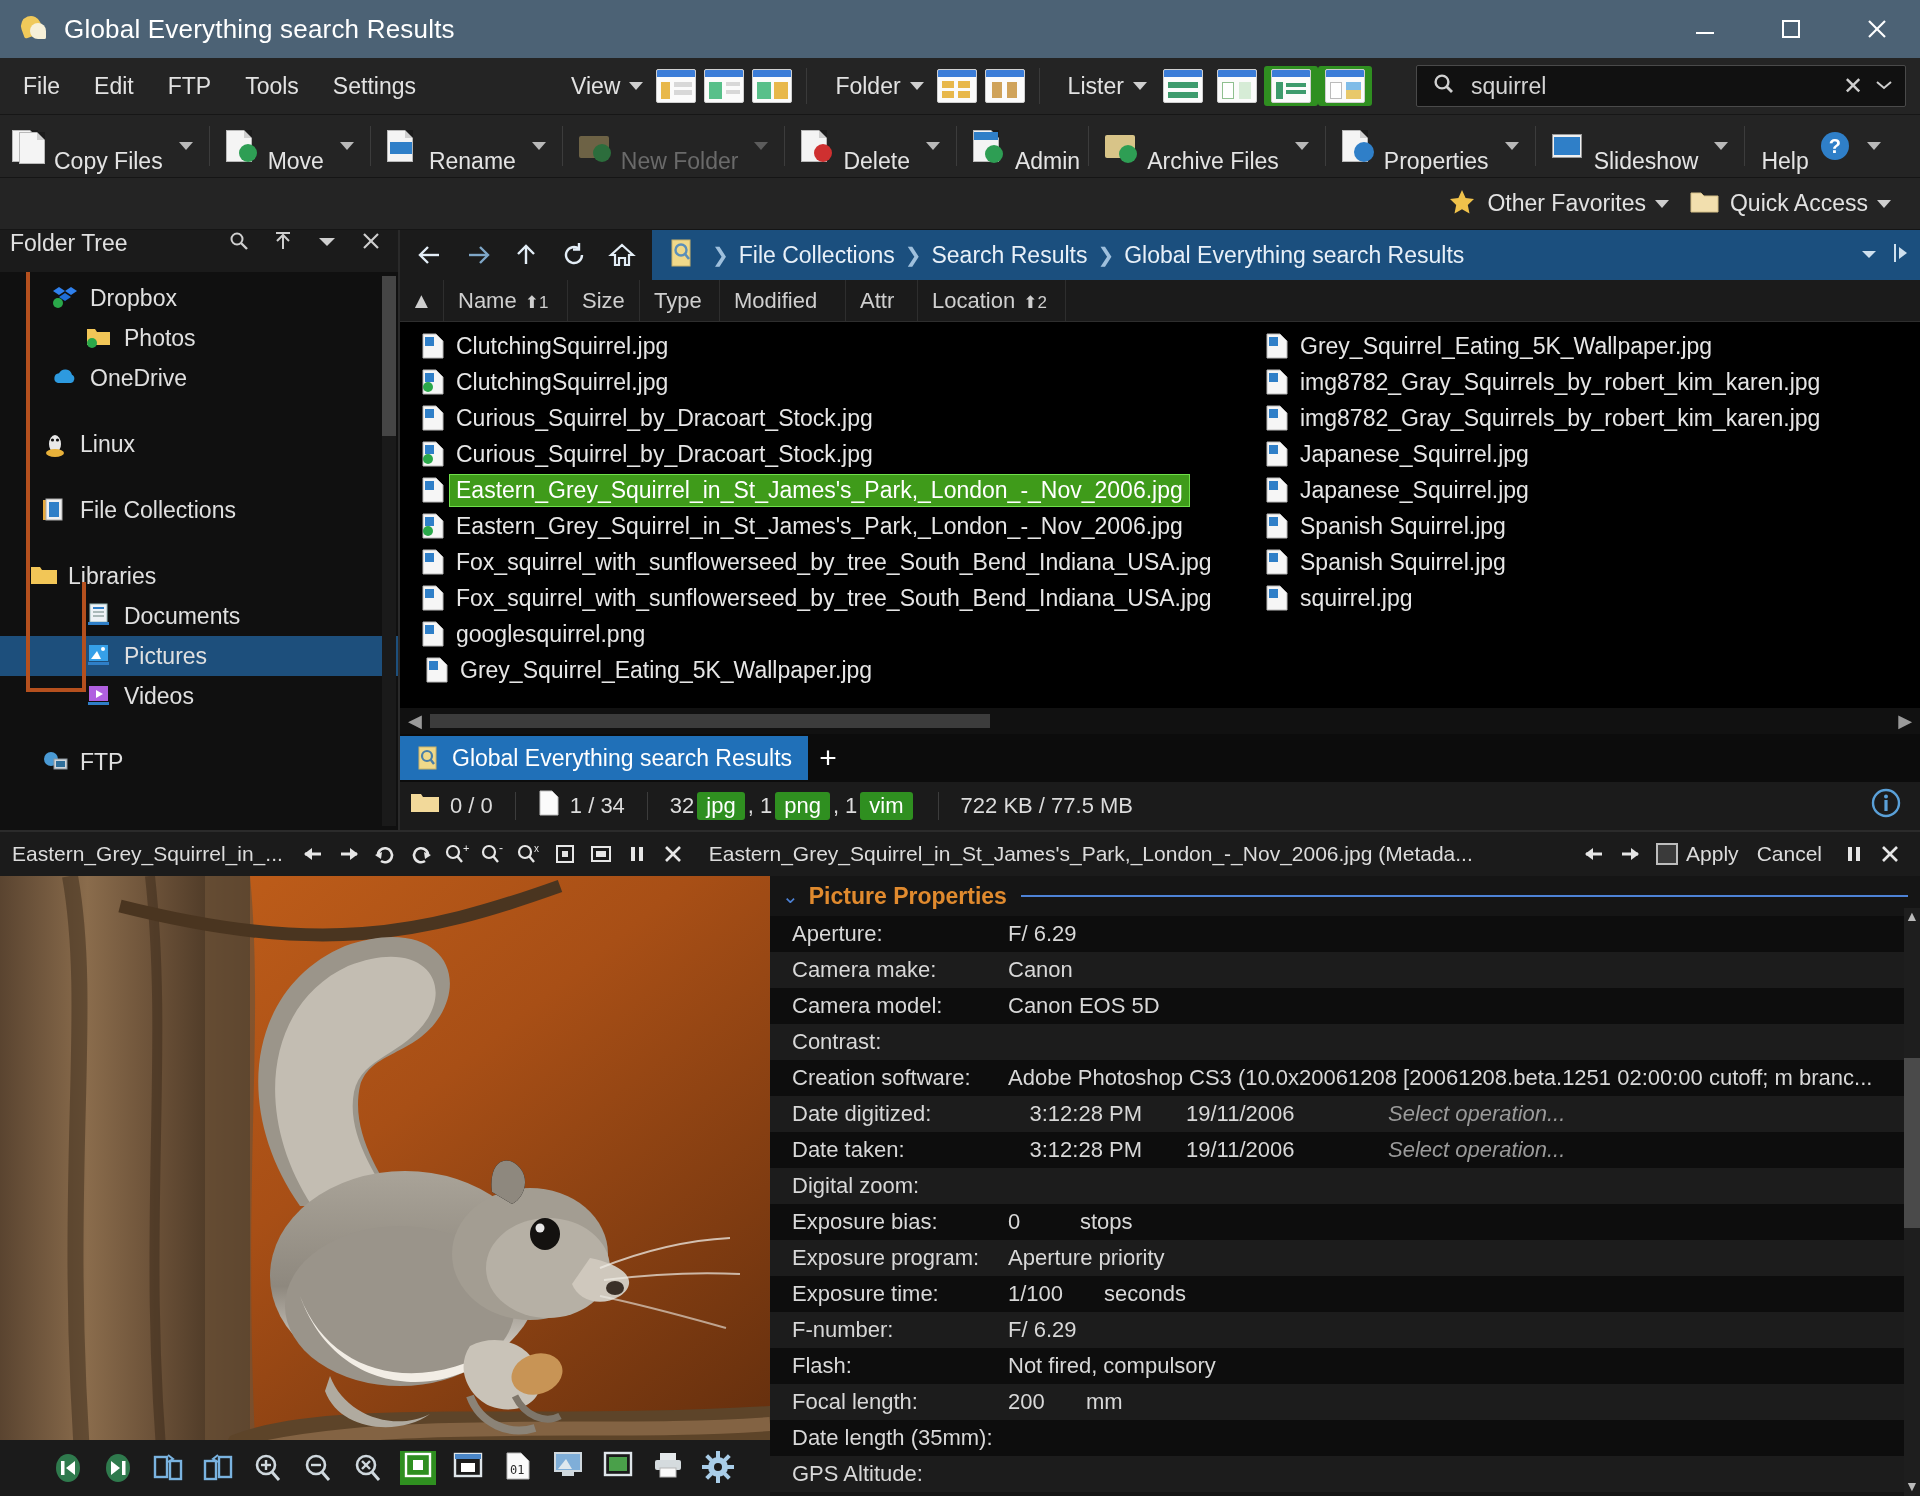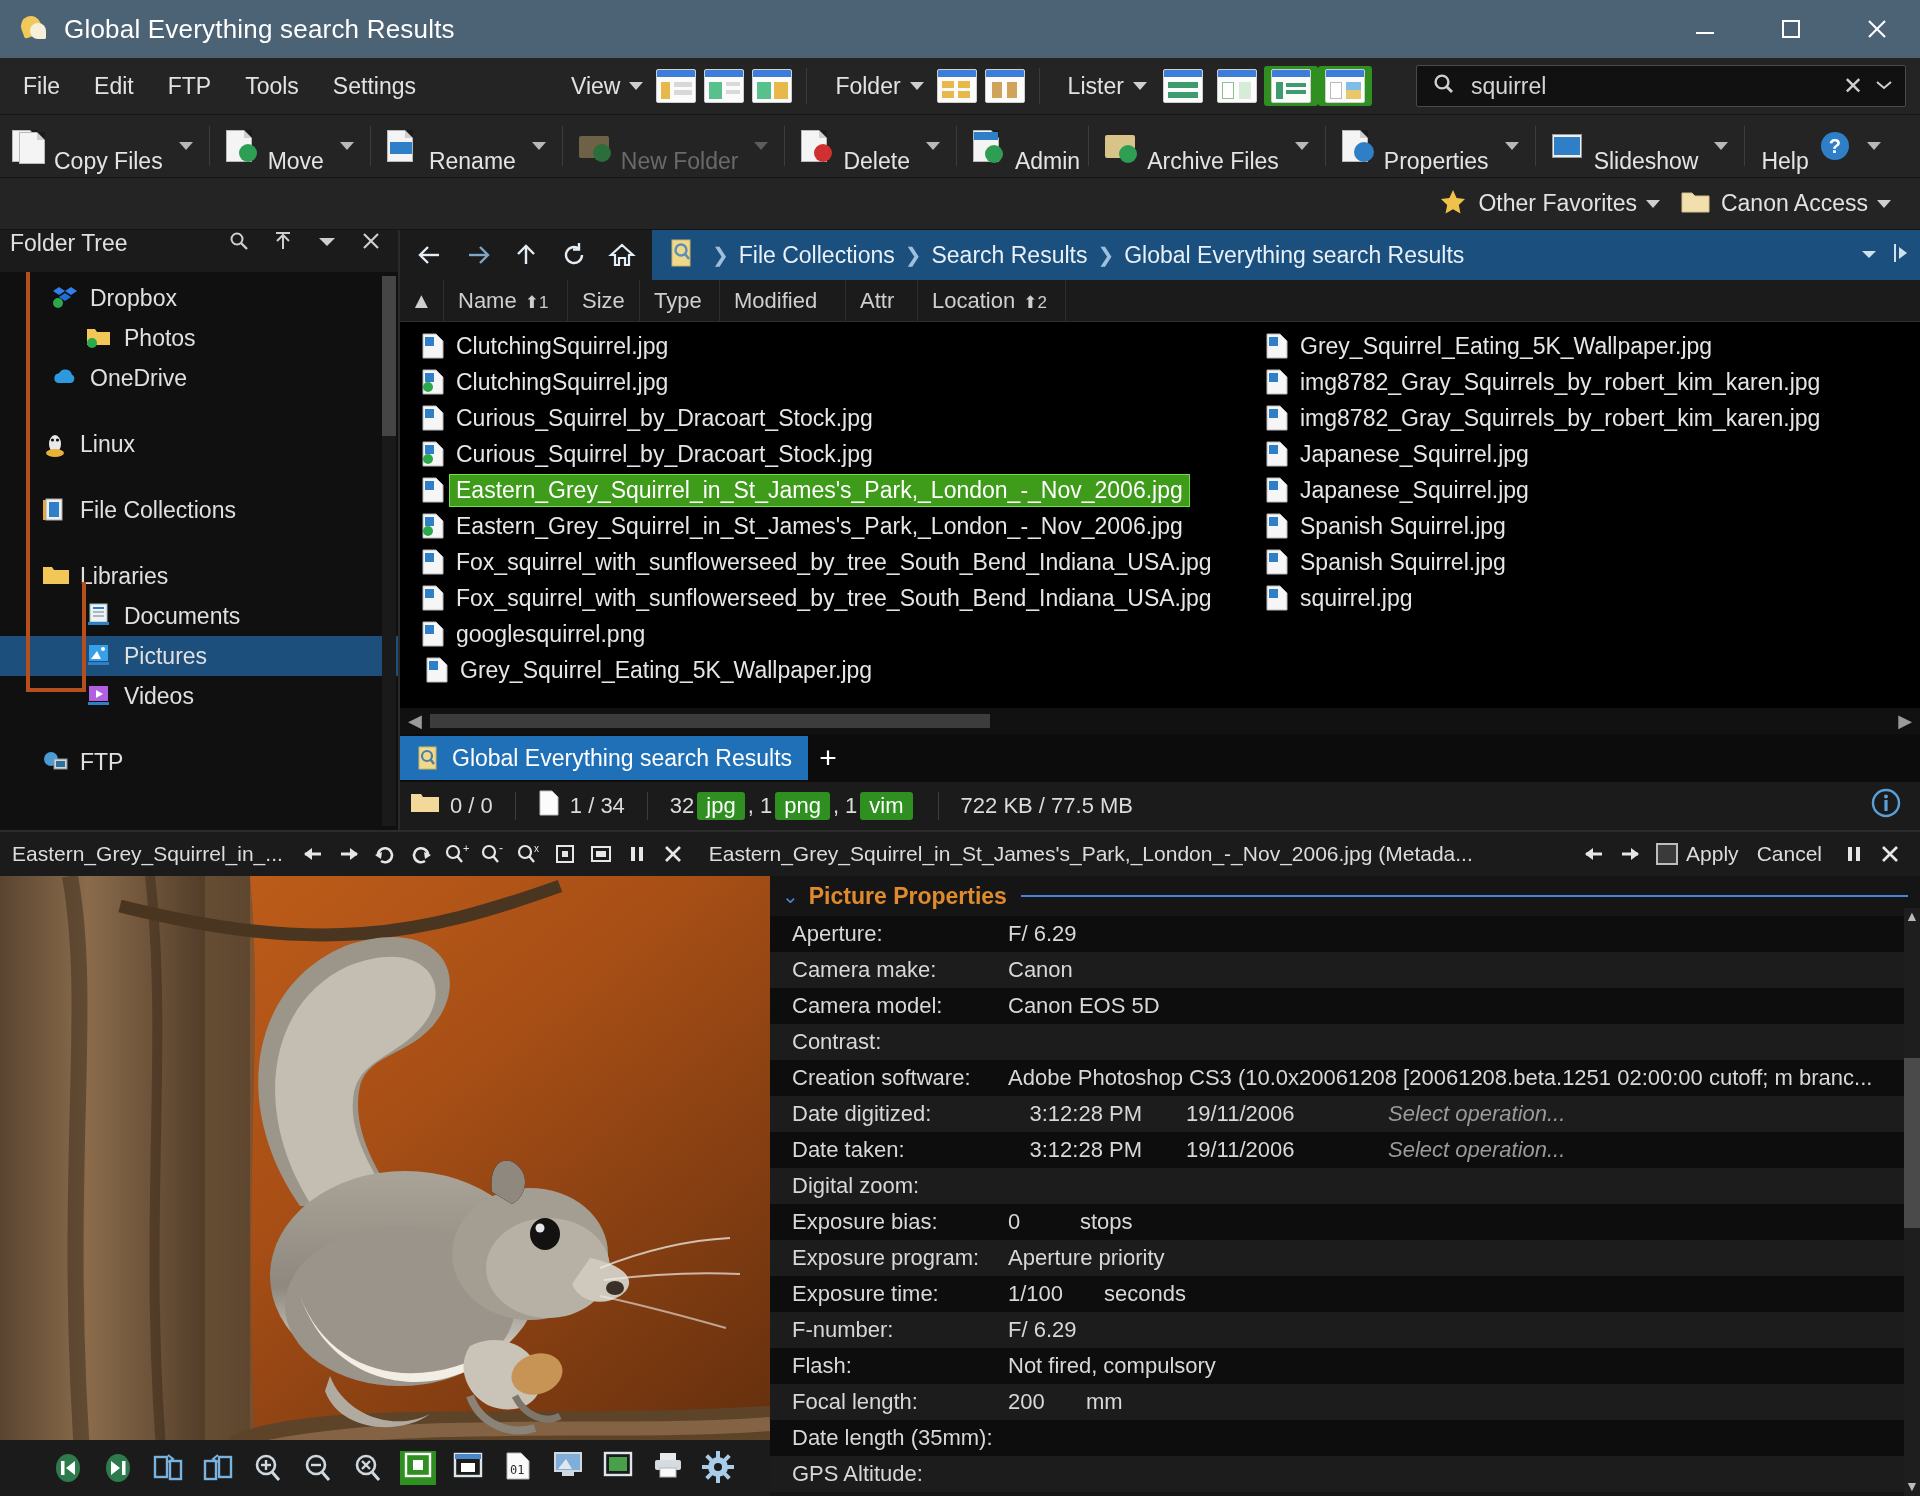--- a/index.html
+++ b/index.html
@@ -431,7 +431,7 @@
             <path d="M1 4 h10 l3 3 h14 v16 H1 Z" fill="#f2dfae" stroke="#d4bf88"></path>
           </svg>
       </span>
-      <span class="lbl">Canon Access</span>
+      <span class="lbl">Quick Access</span>
       <span class="caret"></span>
     </div>
   </div>

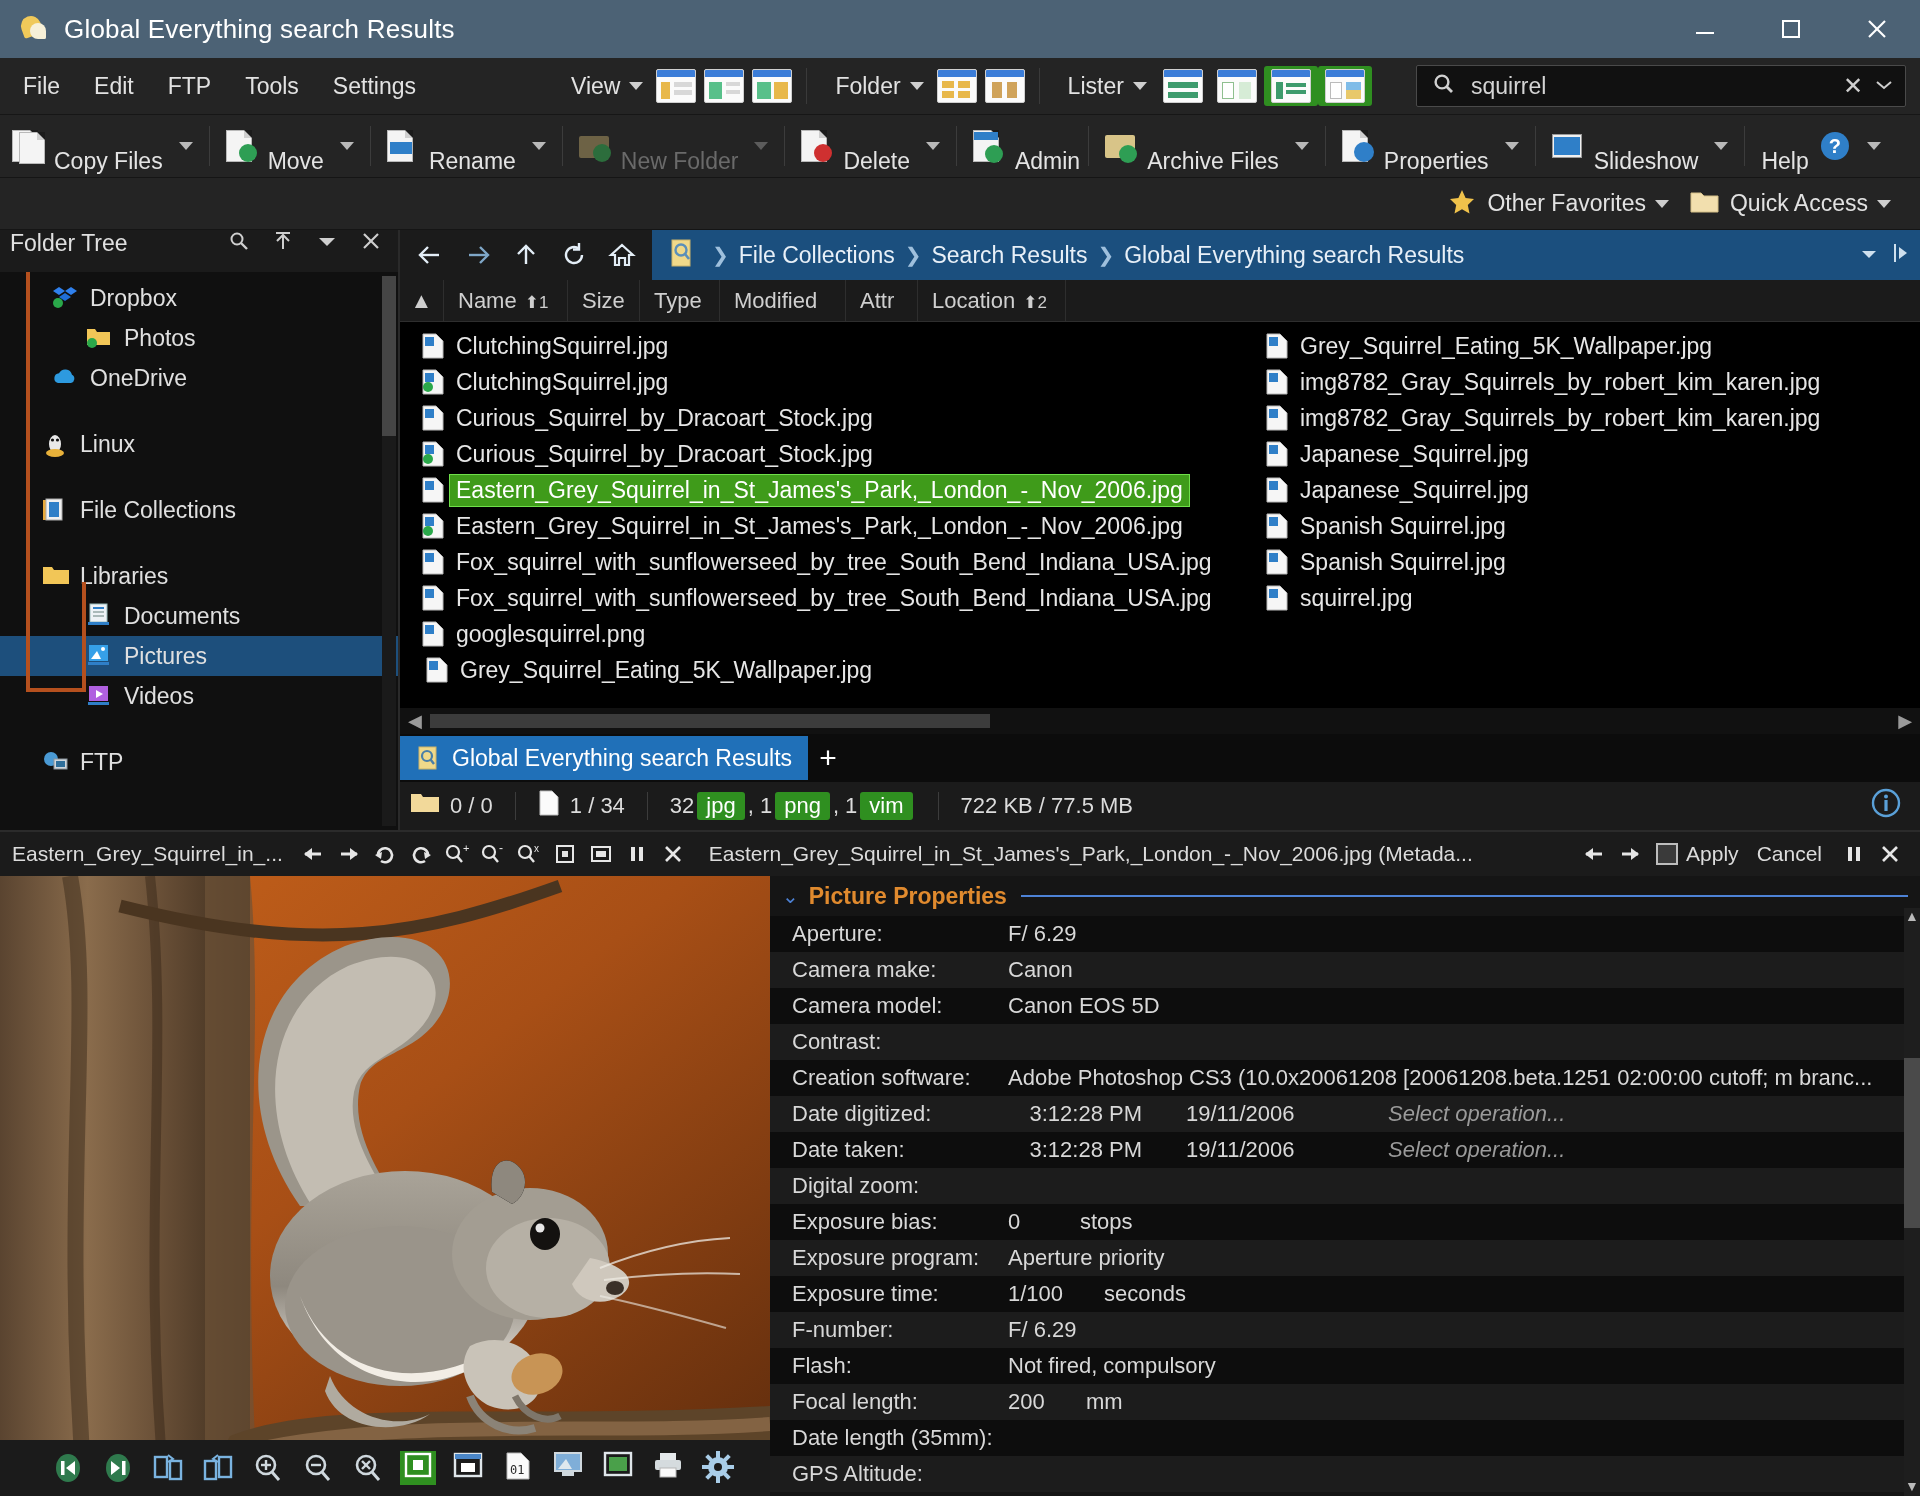--- a/index.html
+++ b/index.html
@@ -528,7 +528,7 @@
         </div>
 
         <div class="tspacer"></div>
-        <div class="tnode" style="padding-left:42px;">
+        <div class="tnode" style="padding-left:30px;">
           <span class="ti">
             <svg width="28" height="24" viewBox="0 0 28 24">
                 <path d="M1 4 h9 l2 3 h15 v14 H1 Z" fill="#f2c657"></path>

